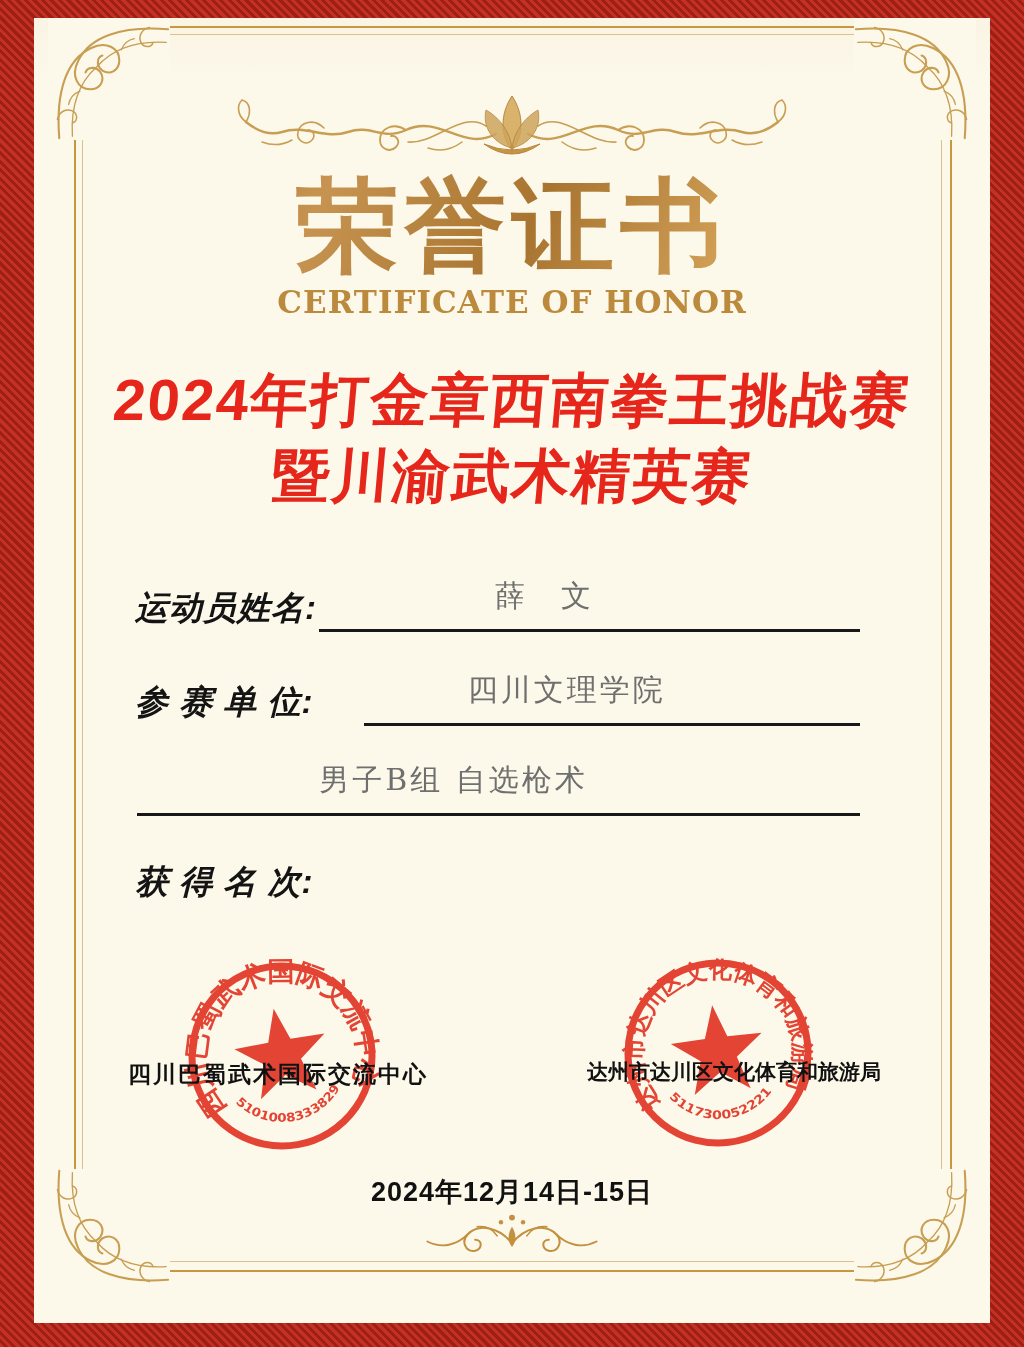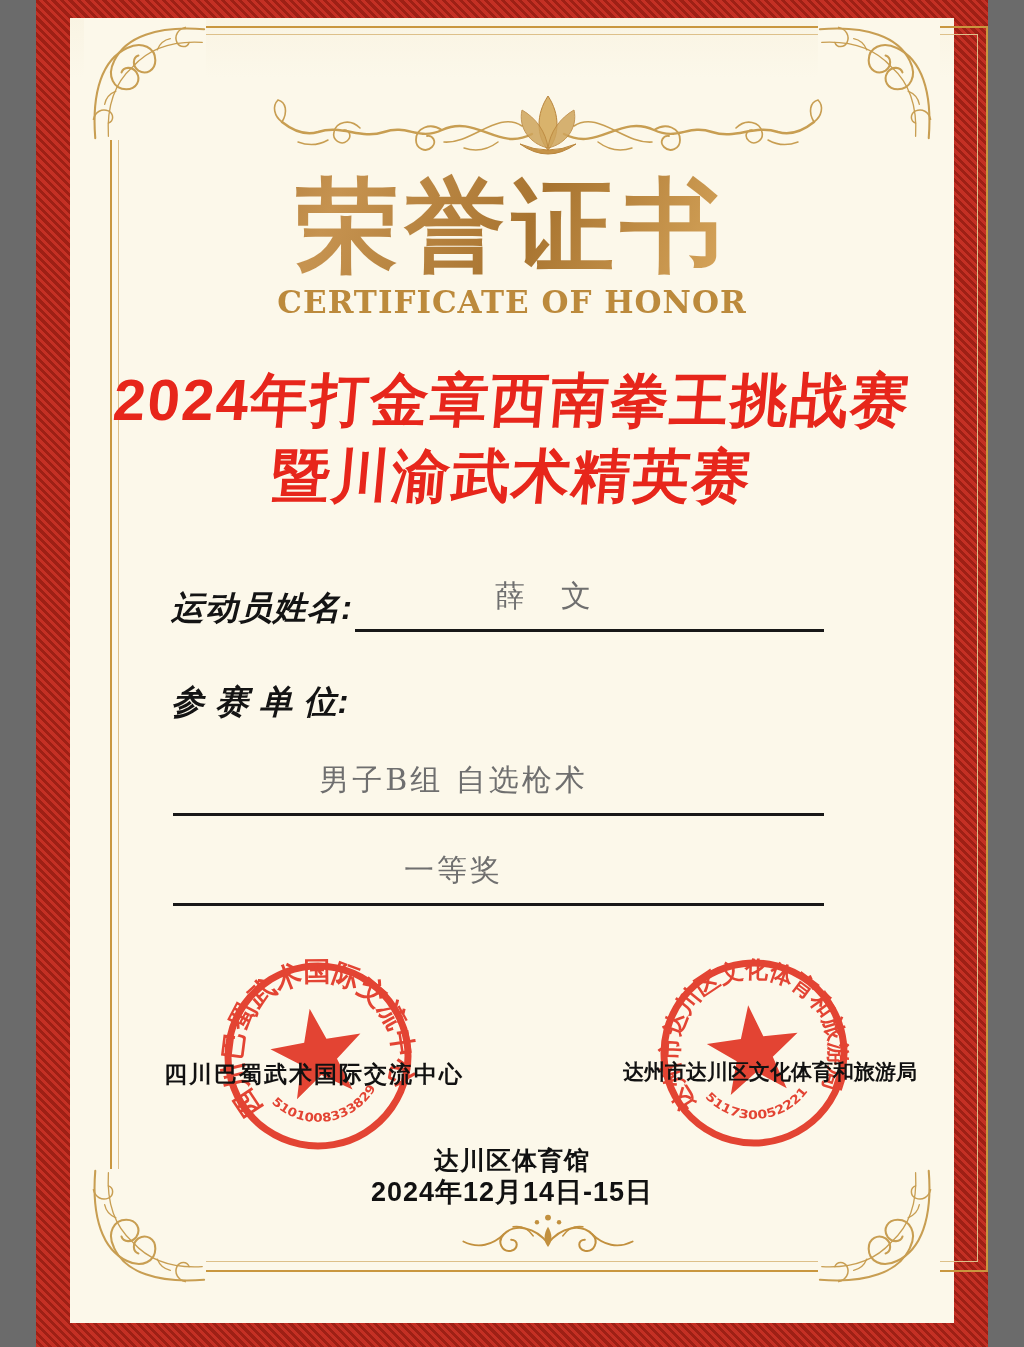--- a/index.html
+++ b/index.html
@@ -5,7 +5,7 @@
   html,body{margin:0;padding:0;background:#6b6b6b;}
   .cert{
     position:relative;
-    width:952px;height:1347px;
+    width:1024px;height:1347px;
     margin:0 auto;
     background:#b7281c;
     background-image:repeating-linear-gradient(45deg,#c43024 0 3px,#9e2015 3px 6px);

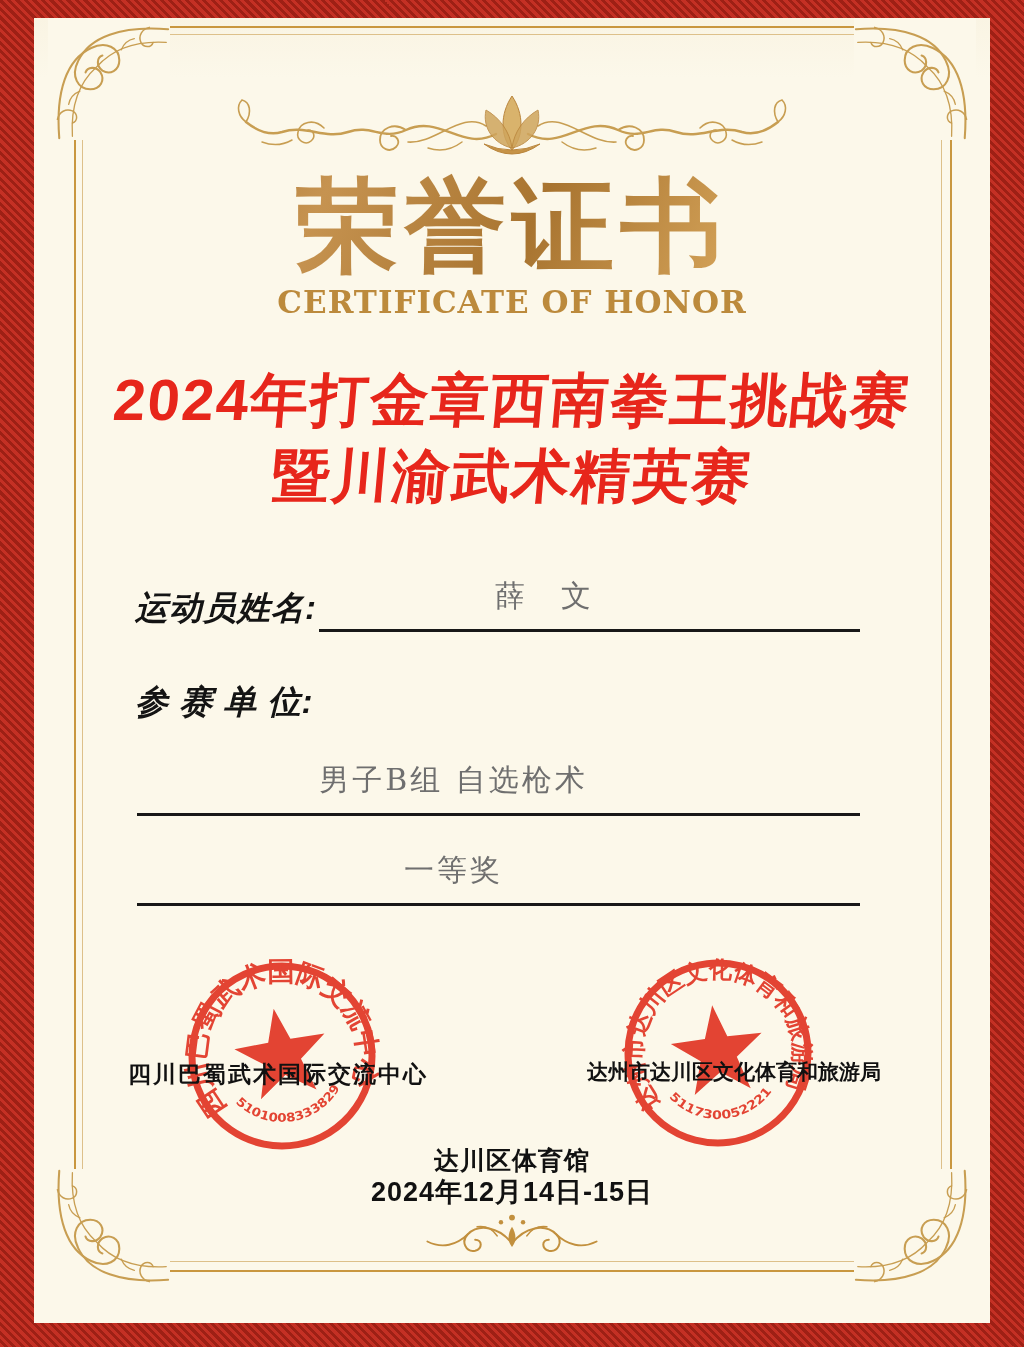--- a/index.html
+++ b/index.html
@@ -175,6 +175,9 @@
     </div>
     <div class="frow r2">
       <span class="flabel">参 赛 单 位:</span>
+      <span class="fline">
+        <span class="fvalue">四川文理学院</span>
+      </span>
     </div>
     <div class="frow r3">
       <span class="fline">

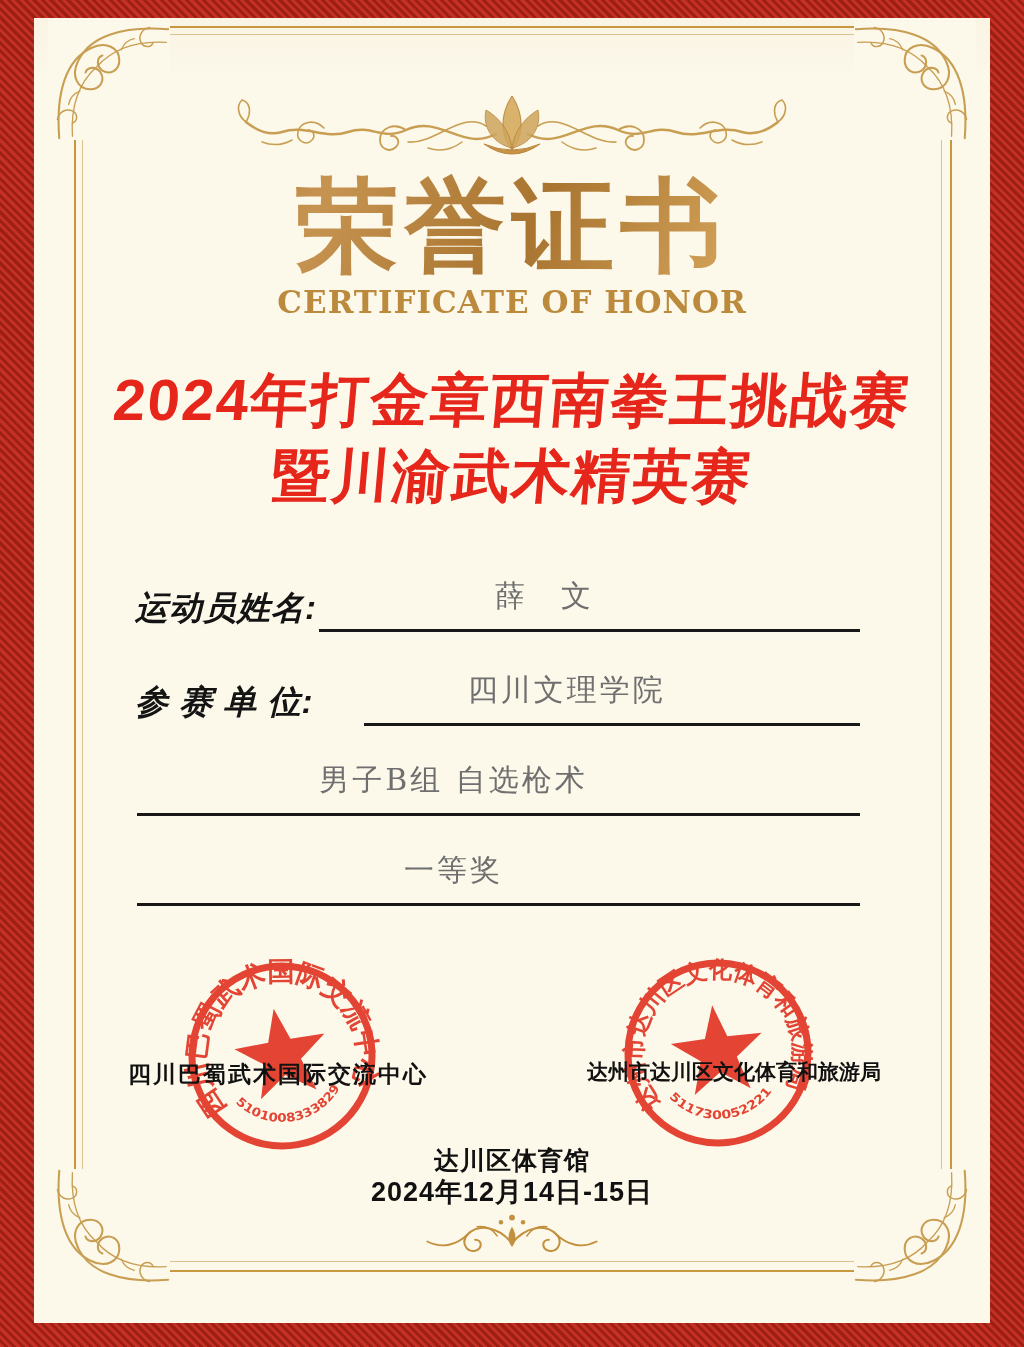--- a/index.html
+++ b/index.html
@@ -185,6 +185,7 @@
       </span>
     </div>
     <div class="frow r4">
+      <span class="flabel">获 得 名 次:</span>
       <span class="fline">
         <span class="fvalue">一等奖</span>
       </span>

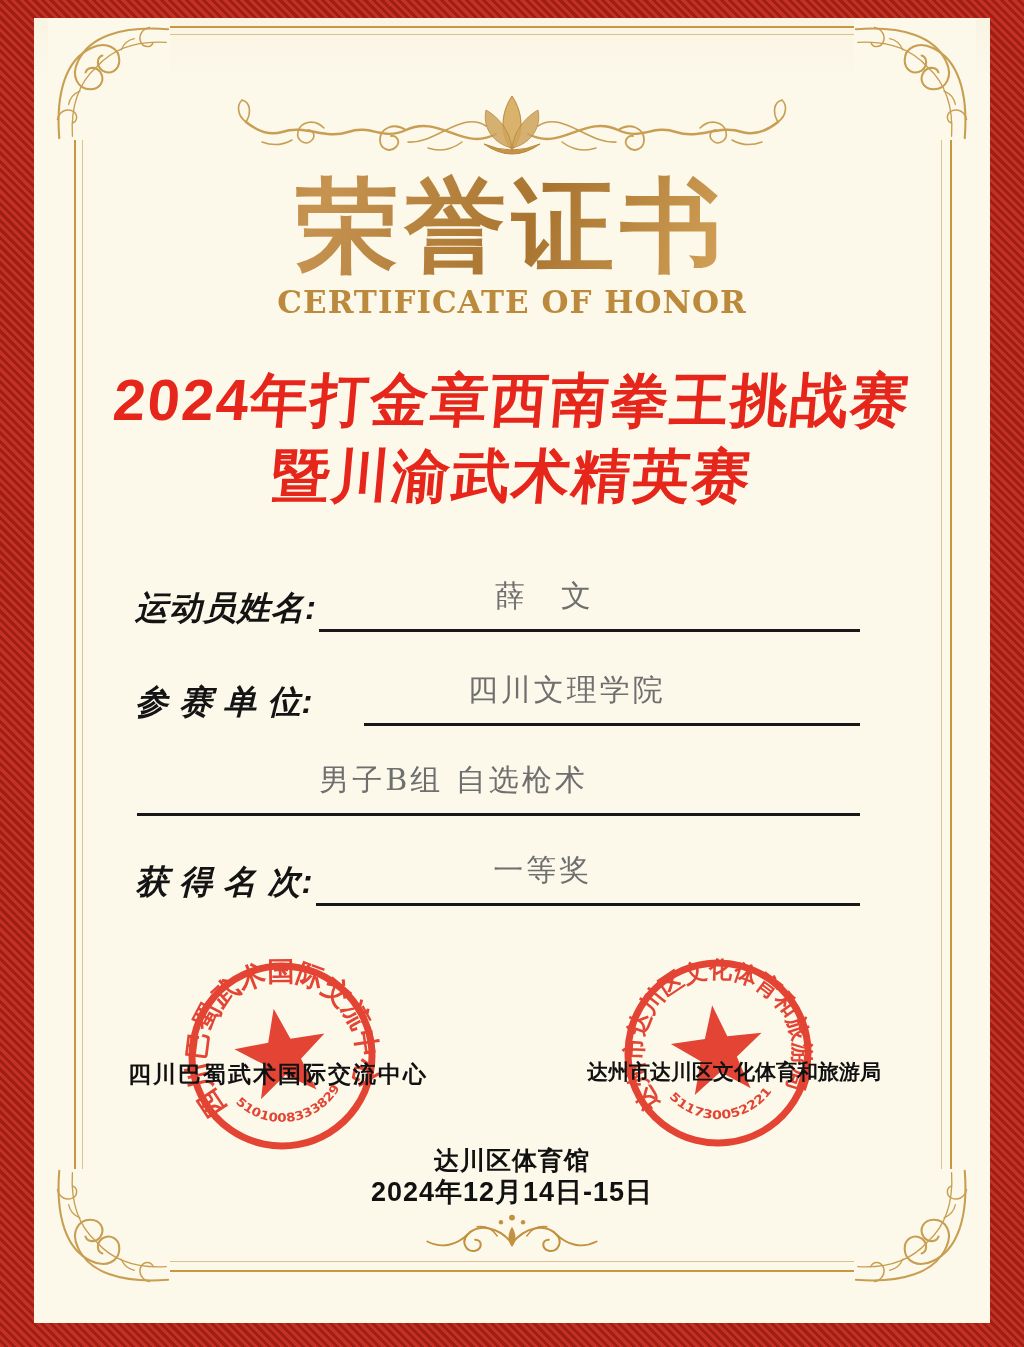--- a/index.html
+++ b/index.html
@@ -186,9 +186,6 @@
     </div>
     <div class="frow r4">
       <span class="flabel">获 得 名 次:</span>
-      <span class="fline">
-        <span class="fvalue">一等奖</span>
-      </span>
     </div>
 
     <svg class="seal left" width="200" height="200" viewBox="0 0 200 200">

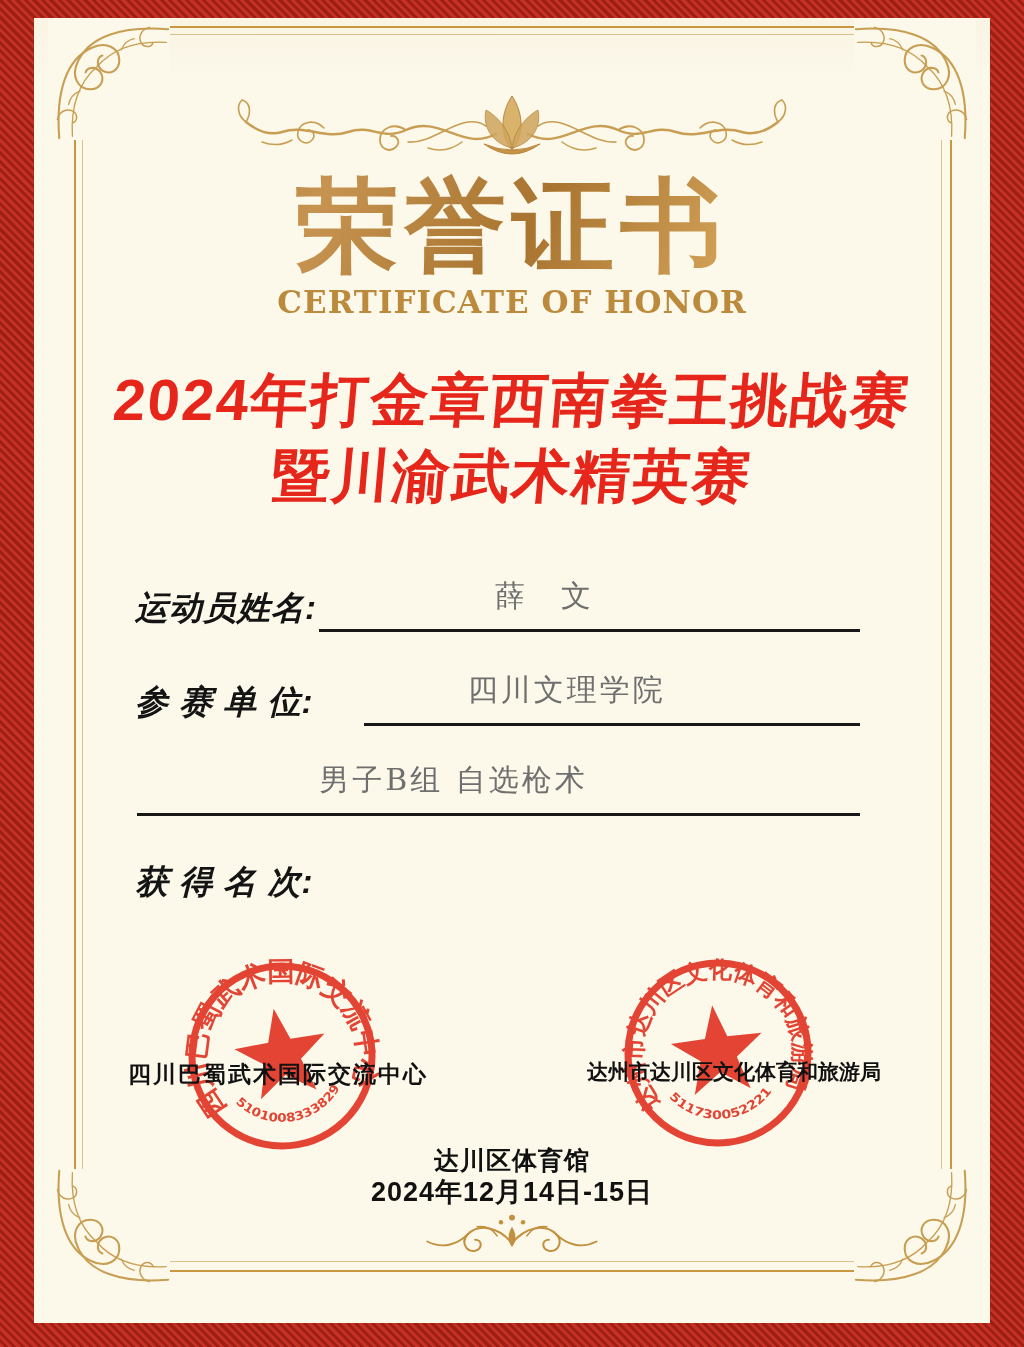--- a/index.html
+++ b/index.html
@@ -217,7 +217,6 @@
     <div class="org-name left">四川巴蜀武术国际交流中心</div>
     <div class="org-name right">达州市达川区文化体育和旅游局</div>
 
-    <div class="venue">达川区体育馆</div>
     <div class="cdate">2024年12月14日-15日</div>
 
     <svg class="bot-orn" viewBox="0 0 200 56">

